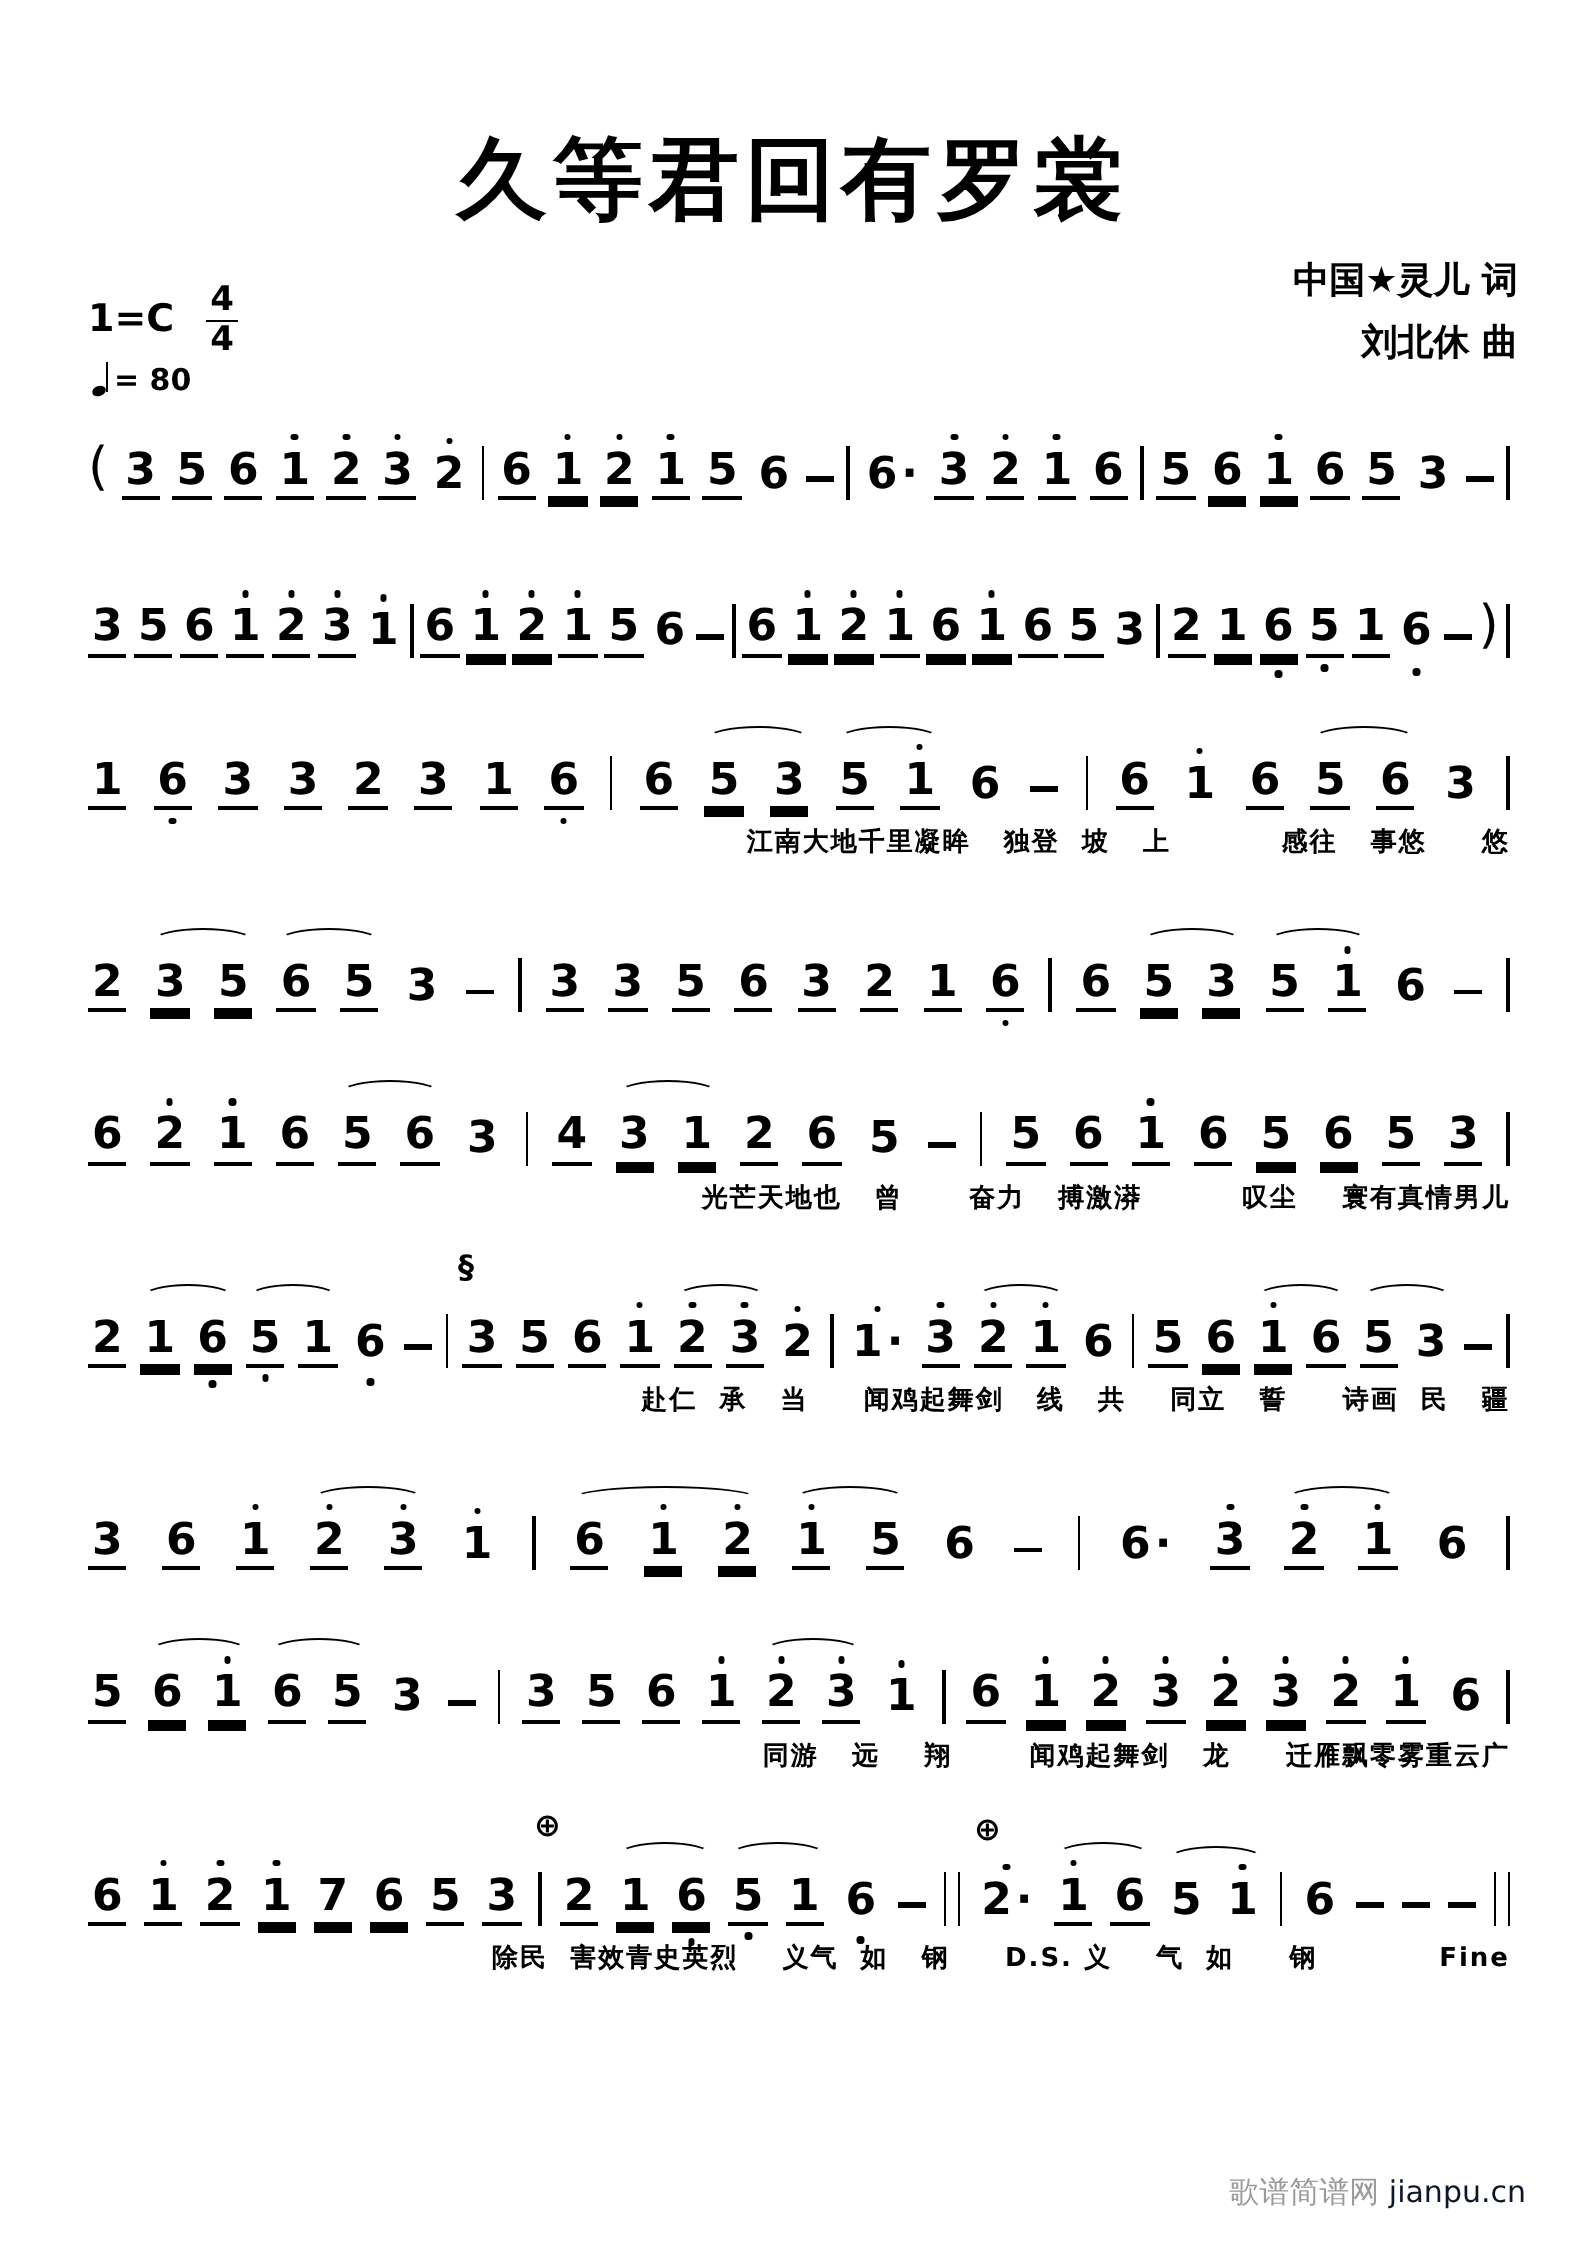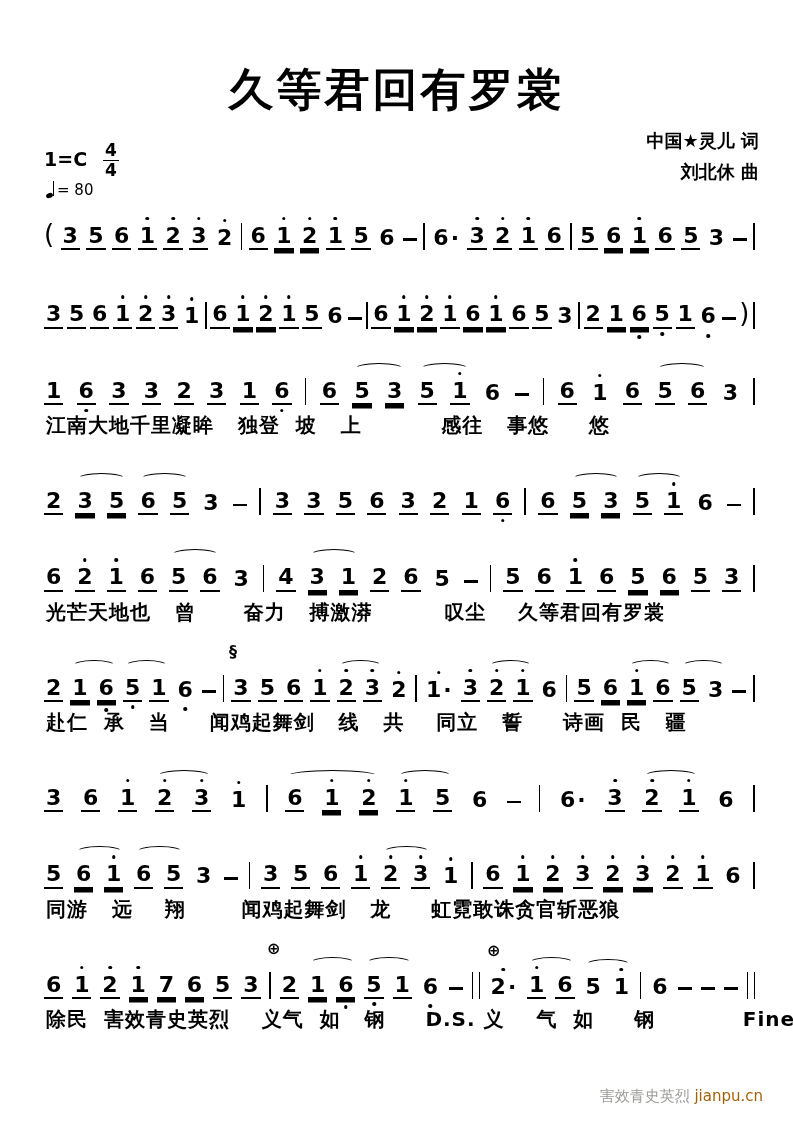--- a/index.html
+++ b/index.html
@@ -23,7 +23,7 @@
   }
   .meter .mt{display:block;border-bottom:1.5px solid #000;padding:0 2px;}
   .meter .mb{display:block;padding:0 2px;}
-  .tempo{position:absolute;left:46px;top:180px;font-size:15px;font-weight:normal;}
+  .tempo{position:absolute;left:46px;top:180px;font-size:15px;font-weight:bold;}
   .qnote{display:inline-block;position:relative;width:11px;height:18px;vertical-align:-3px;}
   .qnote:before{content:"";position:absolute;left:0;bottom:0;width:7px;height:5px;background:#000;border-radius:50%;transform:rotate(-20deg);}
   .qnote:after{content:"";position:absolute;left:6.5px;bottom:2px;width:1.6px;height:15px;background:#000;}

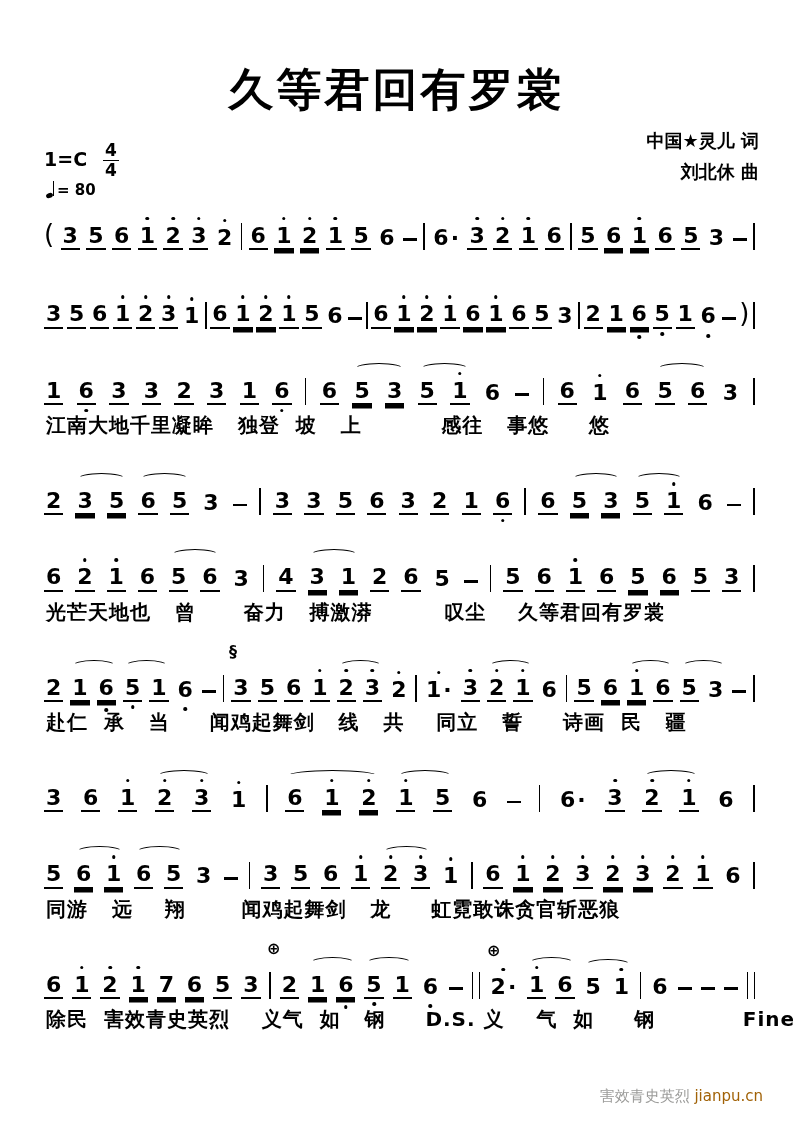--- a/index.html
+++ b/index.html
@@ -47,7 +47,7 @@
   .dash{width:14px;height:2.6px;background:#000;margin-bottom:9px;}
   .slur{position:absolute;height:10px;border:1.8px solid transparent;border-top:1.8px solid #000;border-radius:100% 100% 0 0;}
   .mark{position:absolute;font-size:16px;font-weight:bold;}
-  .lyric{white-space:pre;font-size:20px;font-weight:bold;margin-top:7px;letter-spacing:1px;padding-left:2px;}
+  .lyric{white-space:pre;font-size:13px;font-weight:bold;margin-top:7px;letter-spacing:1px;padding-left:2px;text-align:right;}
   .footer{position:absolute;right:30px;bottom:16px;font-size:15px;}
 </style>
 </head>

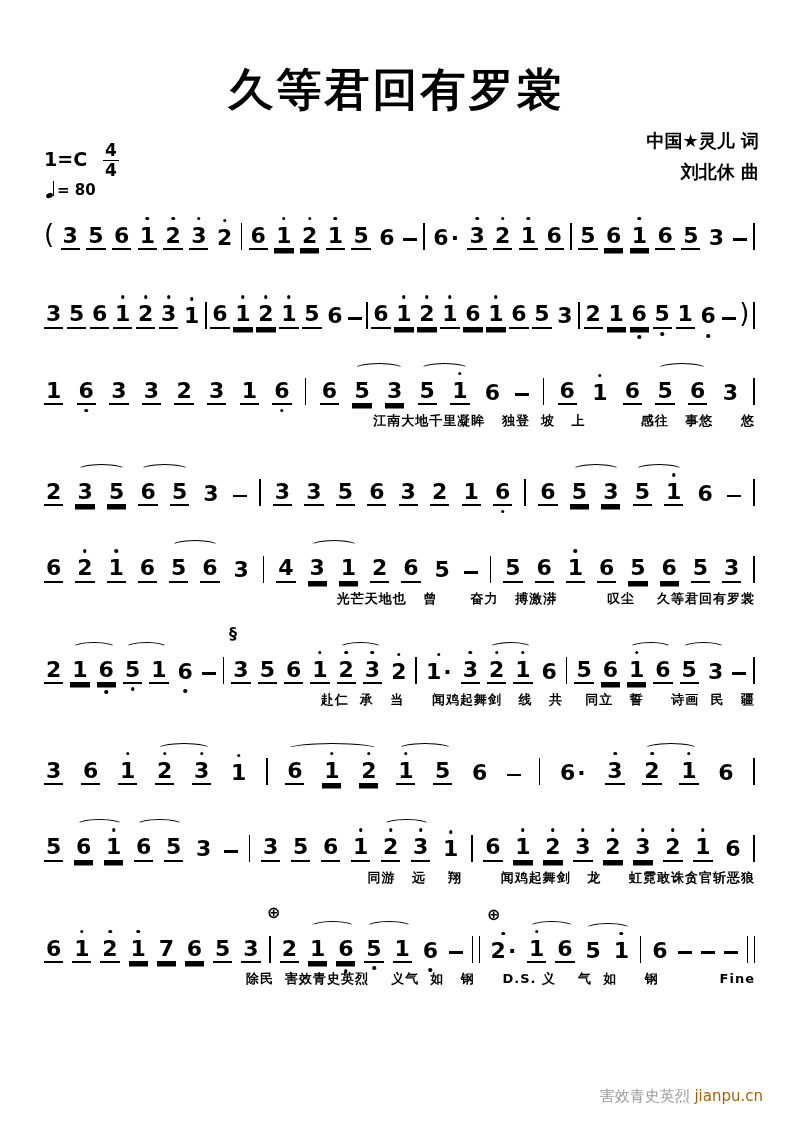--- a/index.html
+++ b/index.html
@@ -240,7 +240,7 @@
           <div class="slur" style="left: 127px; width: 46px; top: 15px;"></div>
           <div class="slur" style="left: 266px; width: 46px; top: 15px;"></div>
         </div>
-        <div class="lyric">光芒天地也   曾      奋力   搏激漭         叹尘    久等君回有罗裳</div>
+        <div class="lyric">光芒天地也   曾      奋力   搏激漭         叹尘    寰有真情男儿</div>
       </div>
       <div class="sys">
         <div class="notes">

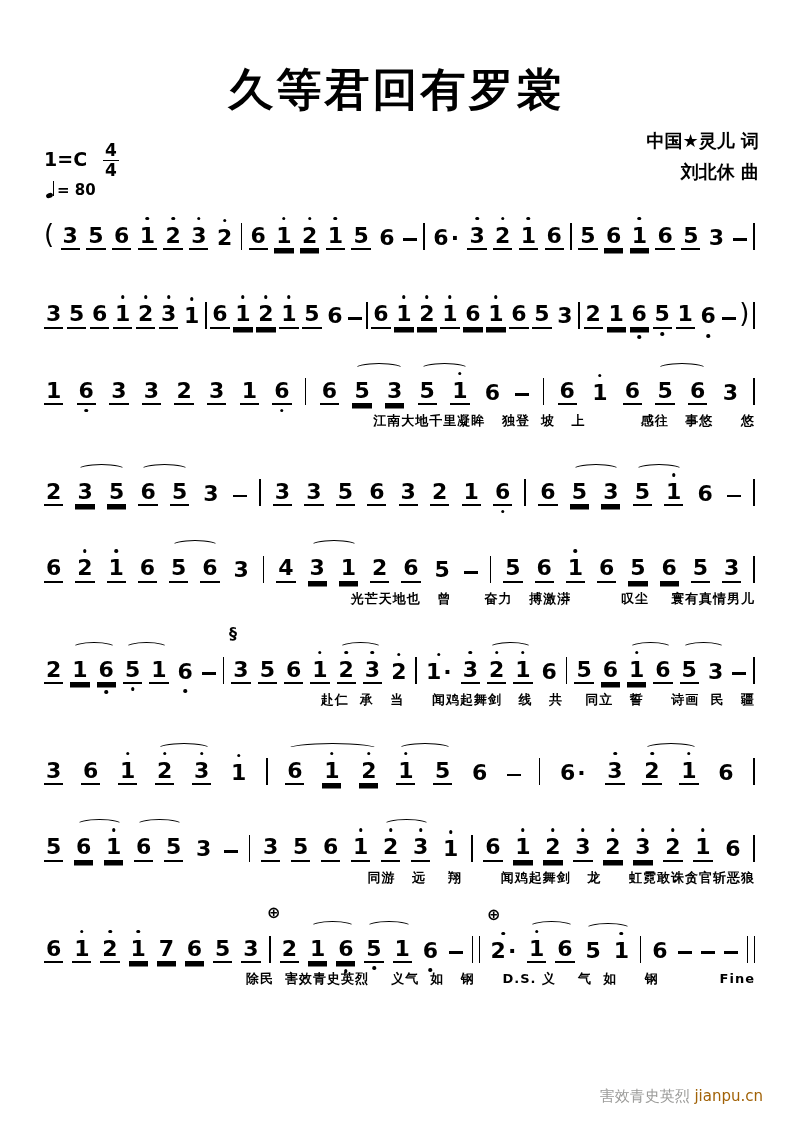--- a/index.html
+++ b/index.html
@@ -345,7 +345,7 @@
           <div class="slur" style="left: 92px; width: 45px; top: 15px;"></div>
           <div class="slur" style="left: 339px; width: 45px; top: 15px;"></div>
         </div>
-        <div class="lyric">同游   远    翔       闻鸡起舞剑   龙     虹霓敢诛贪官斩恶狼</div>
+        <div class="lyric">同游   远    翔       闻鸡起舞剑   龙     迁雁飘零雾重云广</div>
       </div>
       <div class="sys">
         <div class="notes">

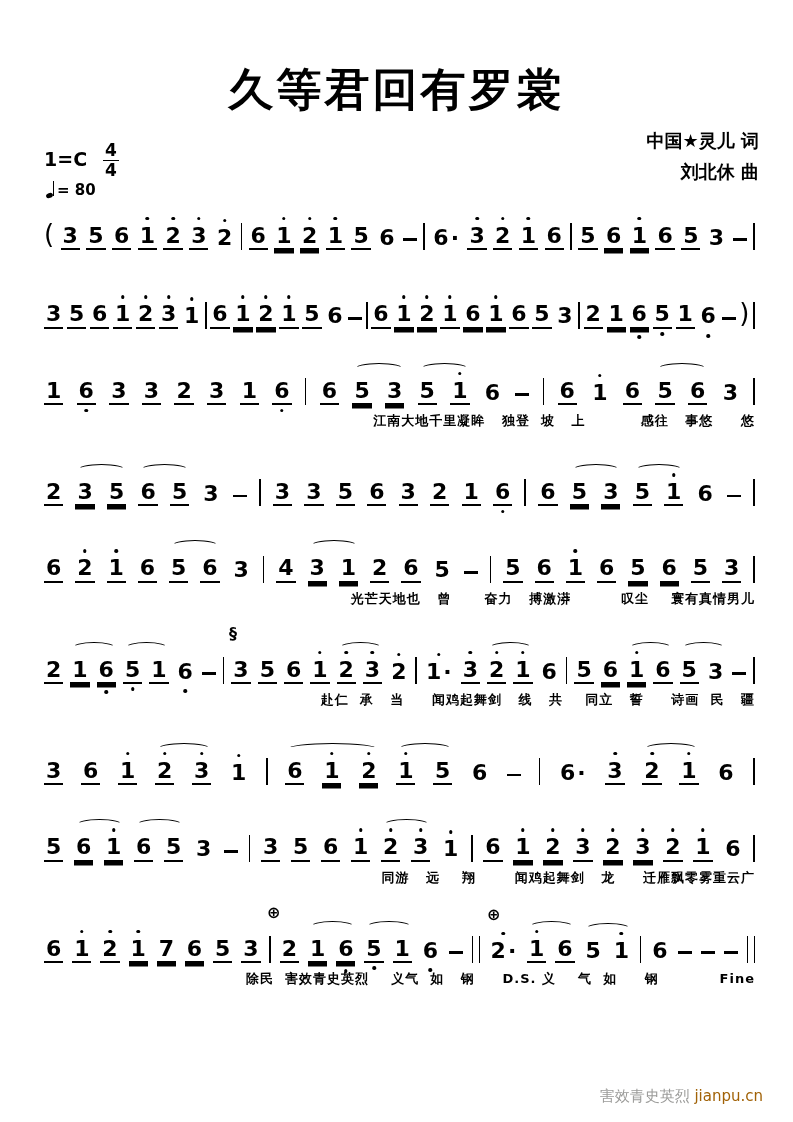--- a/index.html
+++ b/index.html
@@ -389,7 +389,7 @@
     </div>
 
   <div class="footer">
-    <span style="color: rgb(155, 155, 153);">害效青史英烈</span>
+    <span style="color: rgb(155, 155, 153);">歌谱简谱网</span>
     <span style="color: #a16207;">jianpu.cn</span>
   </div>
 

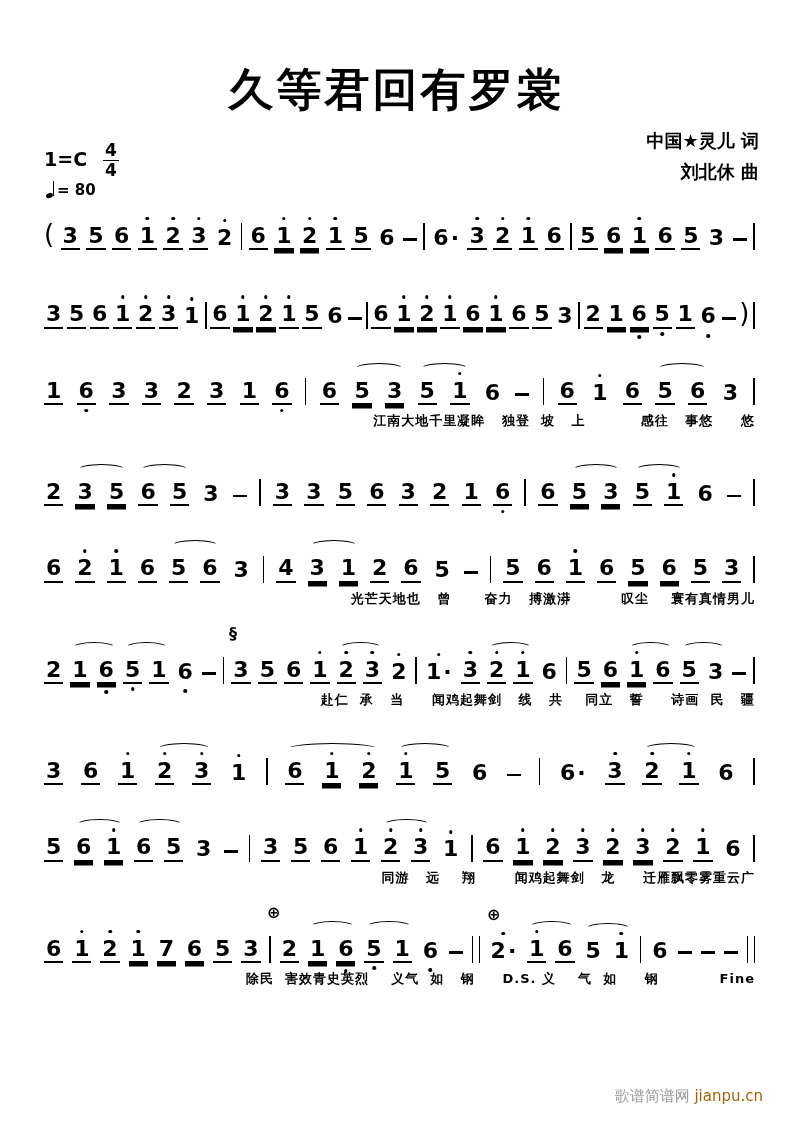--- a/index.html
+++ b/index.html
@@ -390,7 +390,7 @@
 
   <div class="footer">
     <span style="color: rgb(155, 155, 153);">歌谱简谱网</span>
-    <span style="color: #a16207;">jianpu.cn</span>
+    <span style="color: #0f172a;">jianpu.cn</span>
   </div>
 
 </div>

